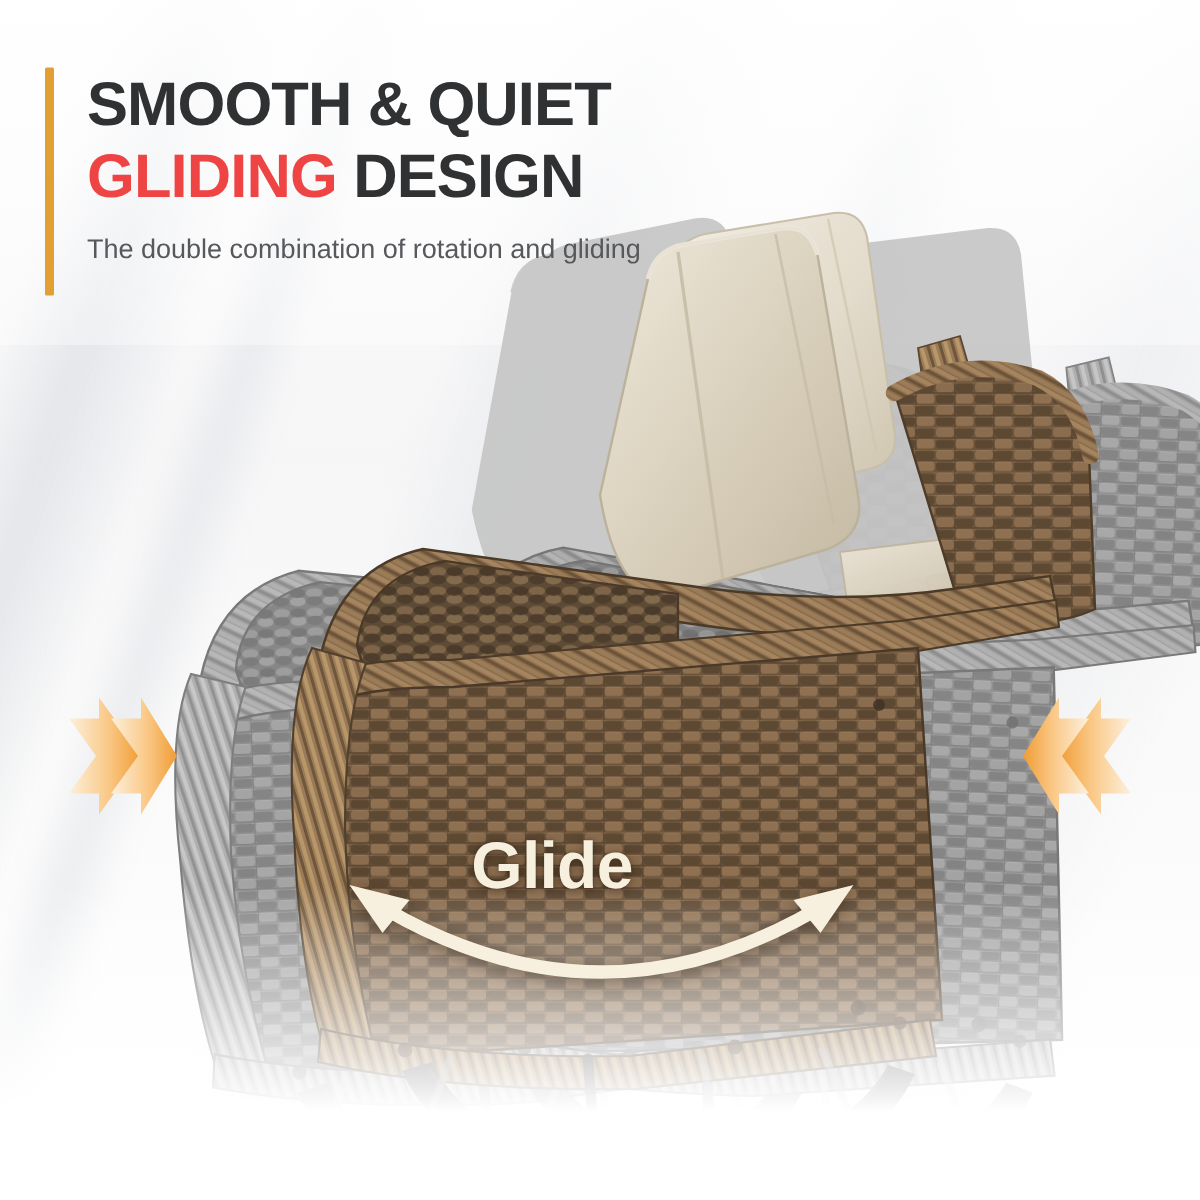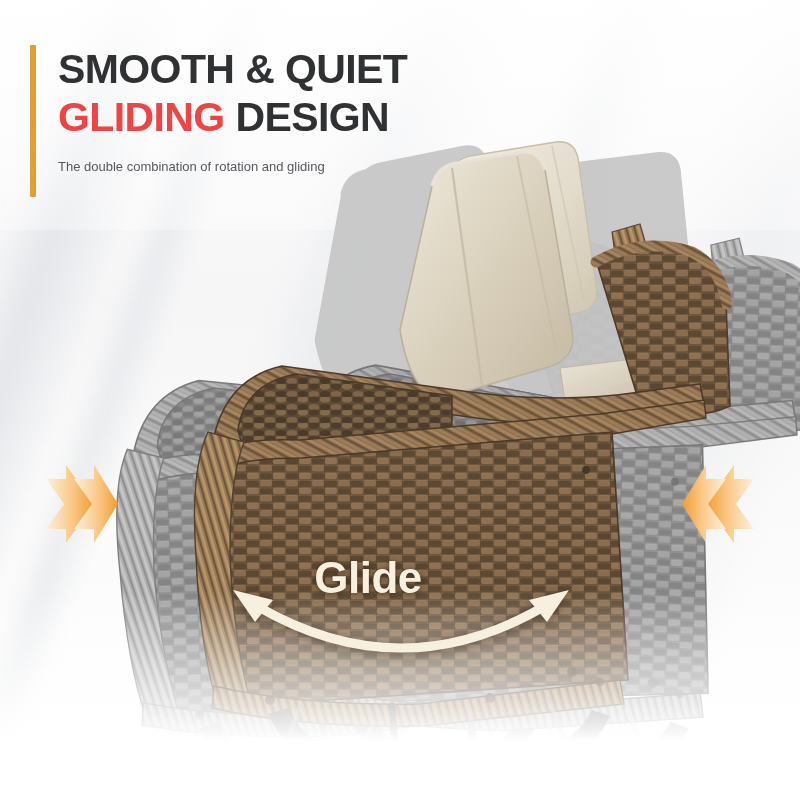--- a/index.html
+++ b/index.html
@@ -68,7 +68,7 @@
   .h-line2 .hl-accent{ color:#ef4444; }
   .sub{
     margin-top:13px;
-    font-size:13px;
+    font-size:18px;
     line-height:25px;
     color:#56585C;
     font-weight:400;

